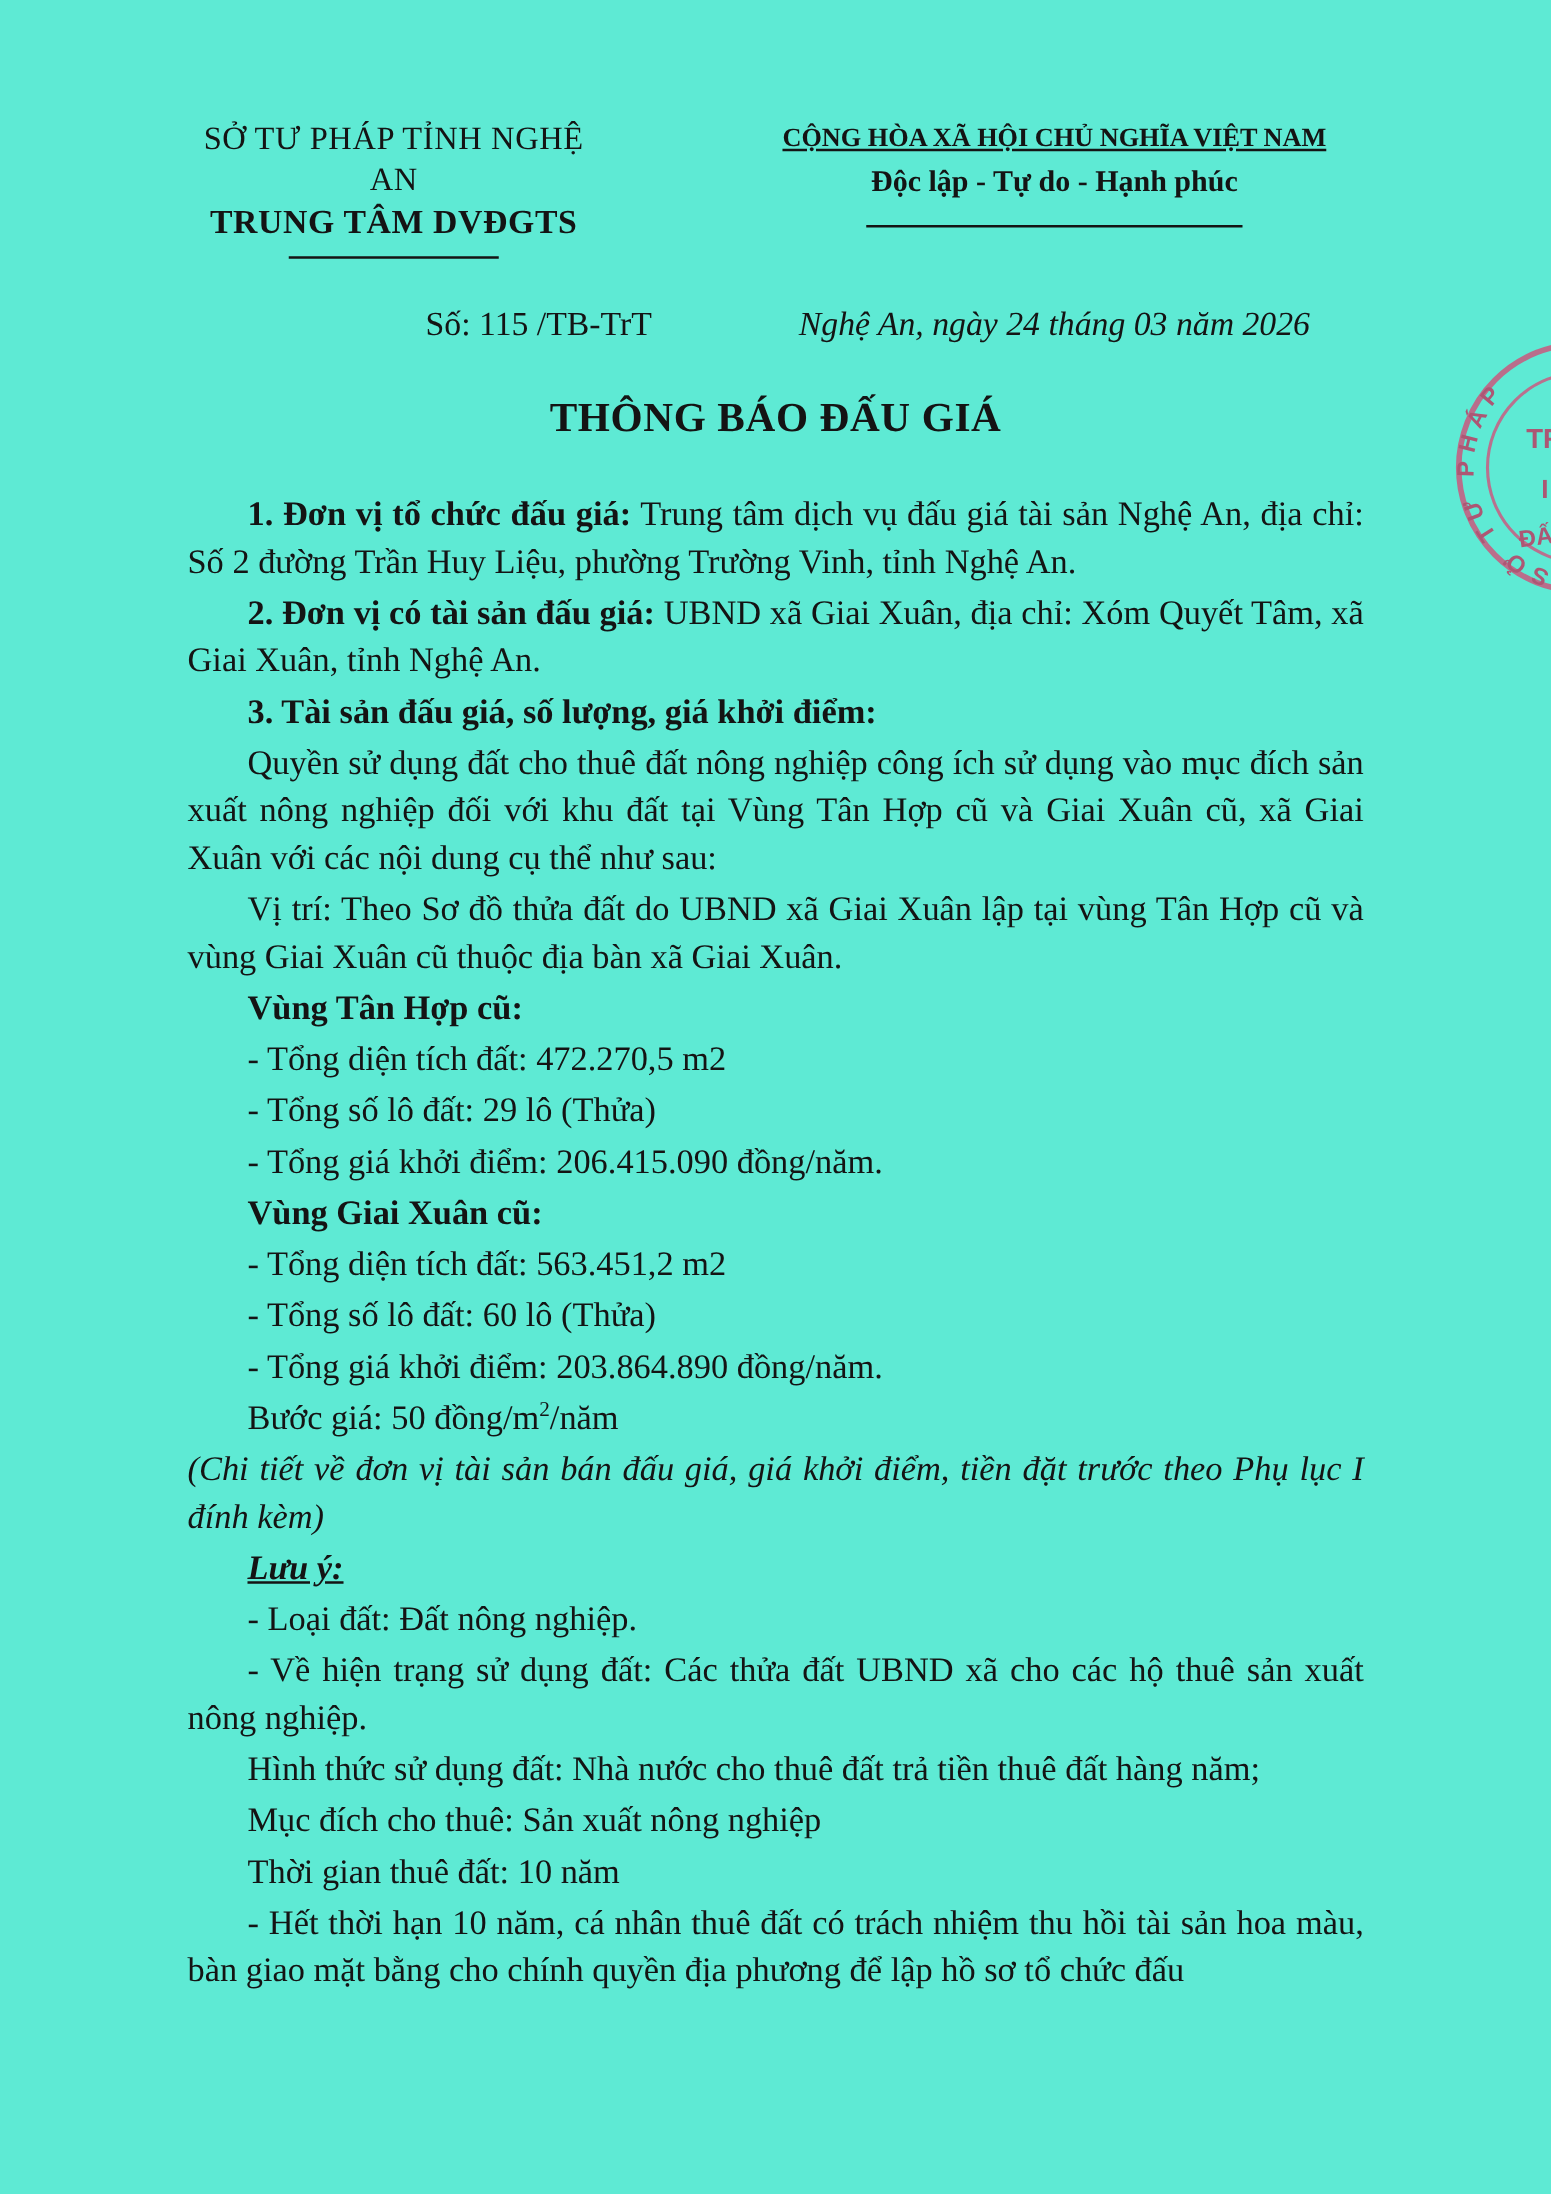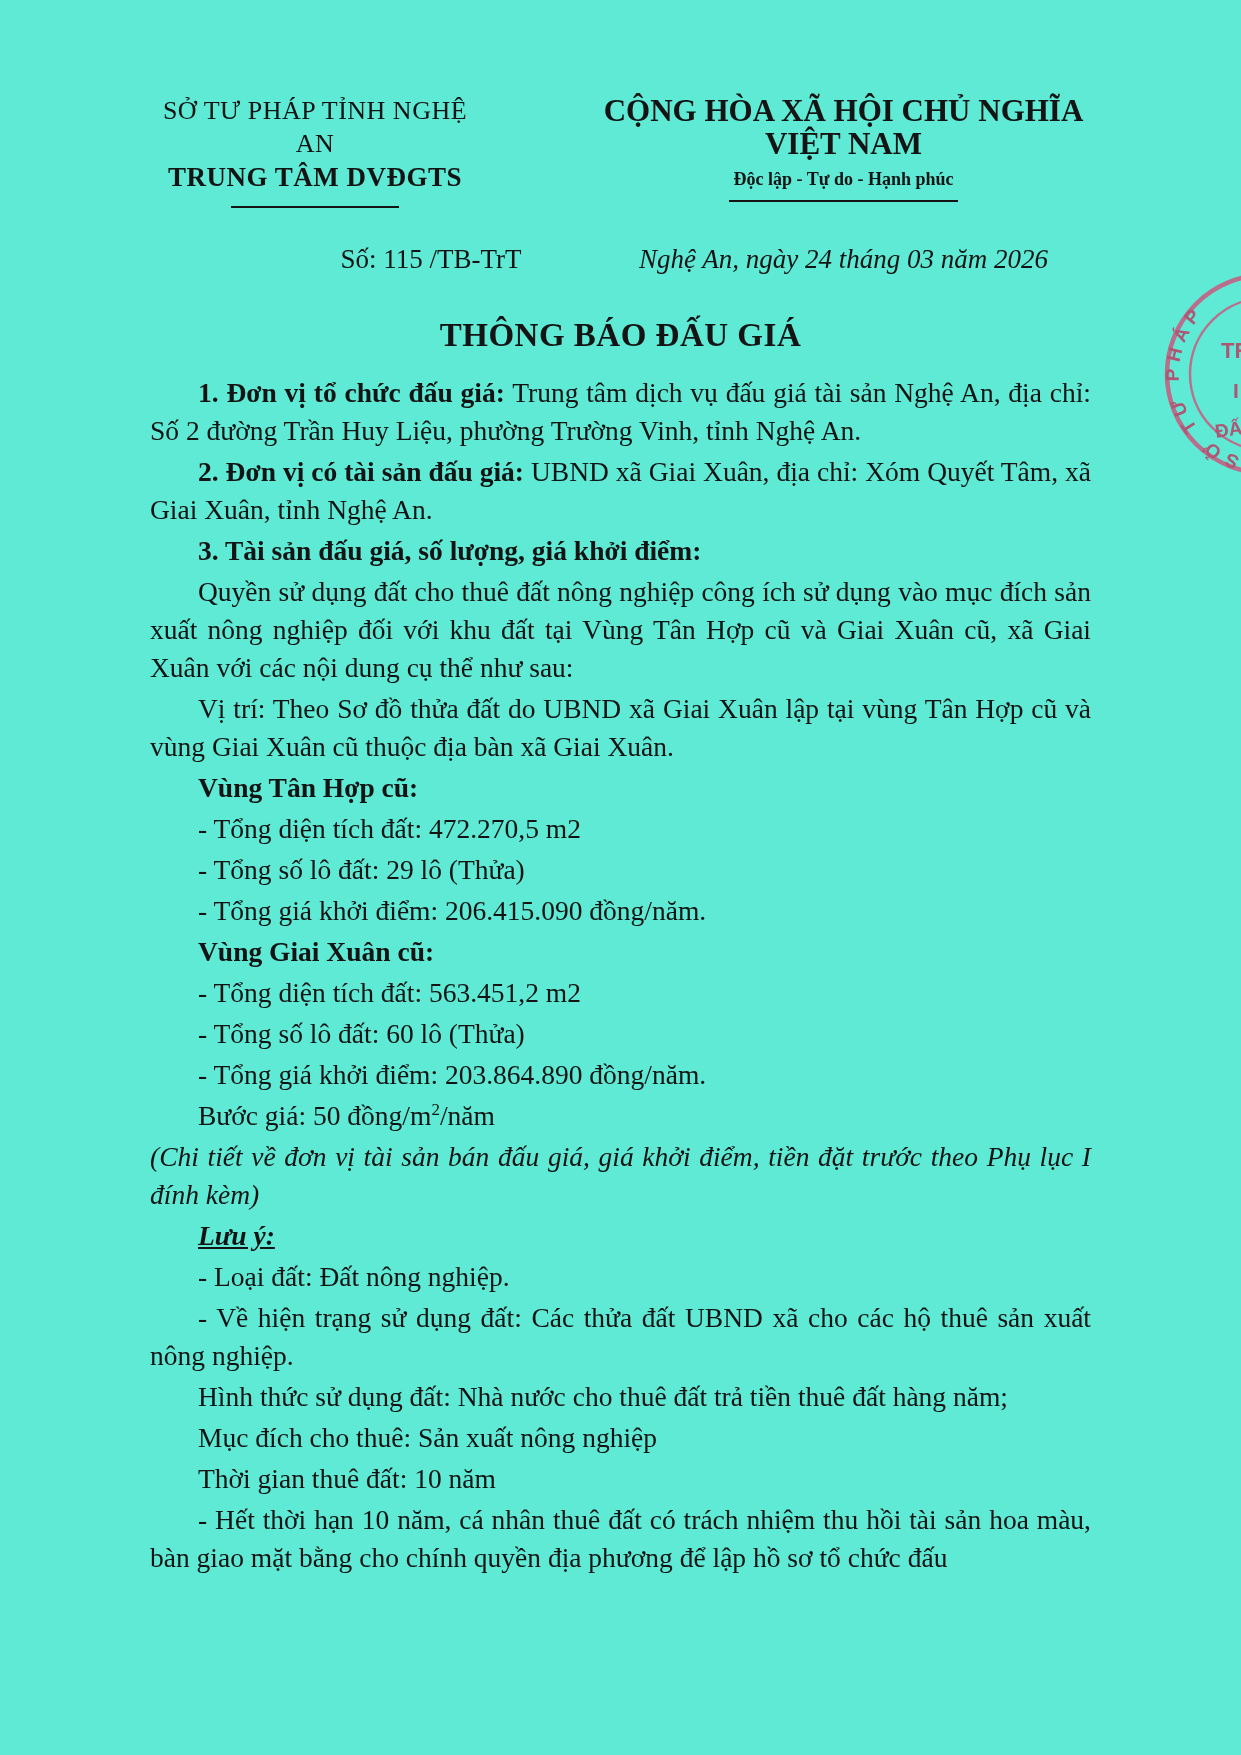--- a/index.html
+++ b/index.html
@@ -20,7 +20,7 @@
   .hl1{font-size:26px;line-height:33px;letter-spacing:.5px;}
   .hl2{font-size:27px;line-height:34px;font-weight:bold;letter-spacing:.5px;}
   .hrule{display:inline-block;width:168px;border-top:2px solid #141414;margin-top:6px;}
-  .hr1{font-size:31px;line-height:33px;font-weight:bold;}
+  .hr1{font-size:21px;line-height:33px;font-weight:bold;text-decoration:underline;}
   .hr2{font-size:18px;line-height:36px;font-weight:bold;display:inline-block;
        border-bottom:2px solid #141414;padding:0 4px 3px 4px;margin-top:1px;}
   .hdr2{display:flex;justify-content:flex-end;margin-top:32px;}

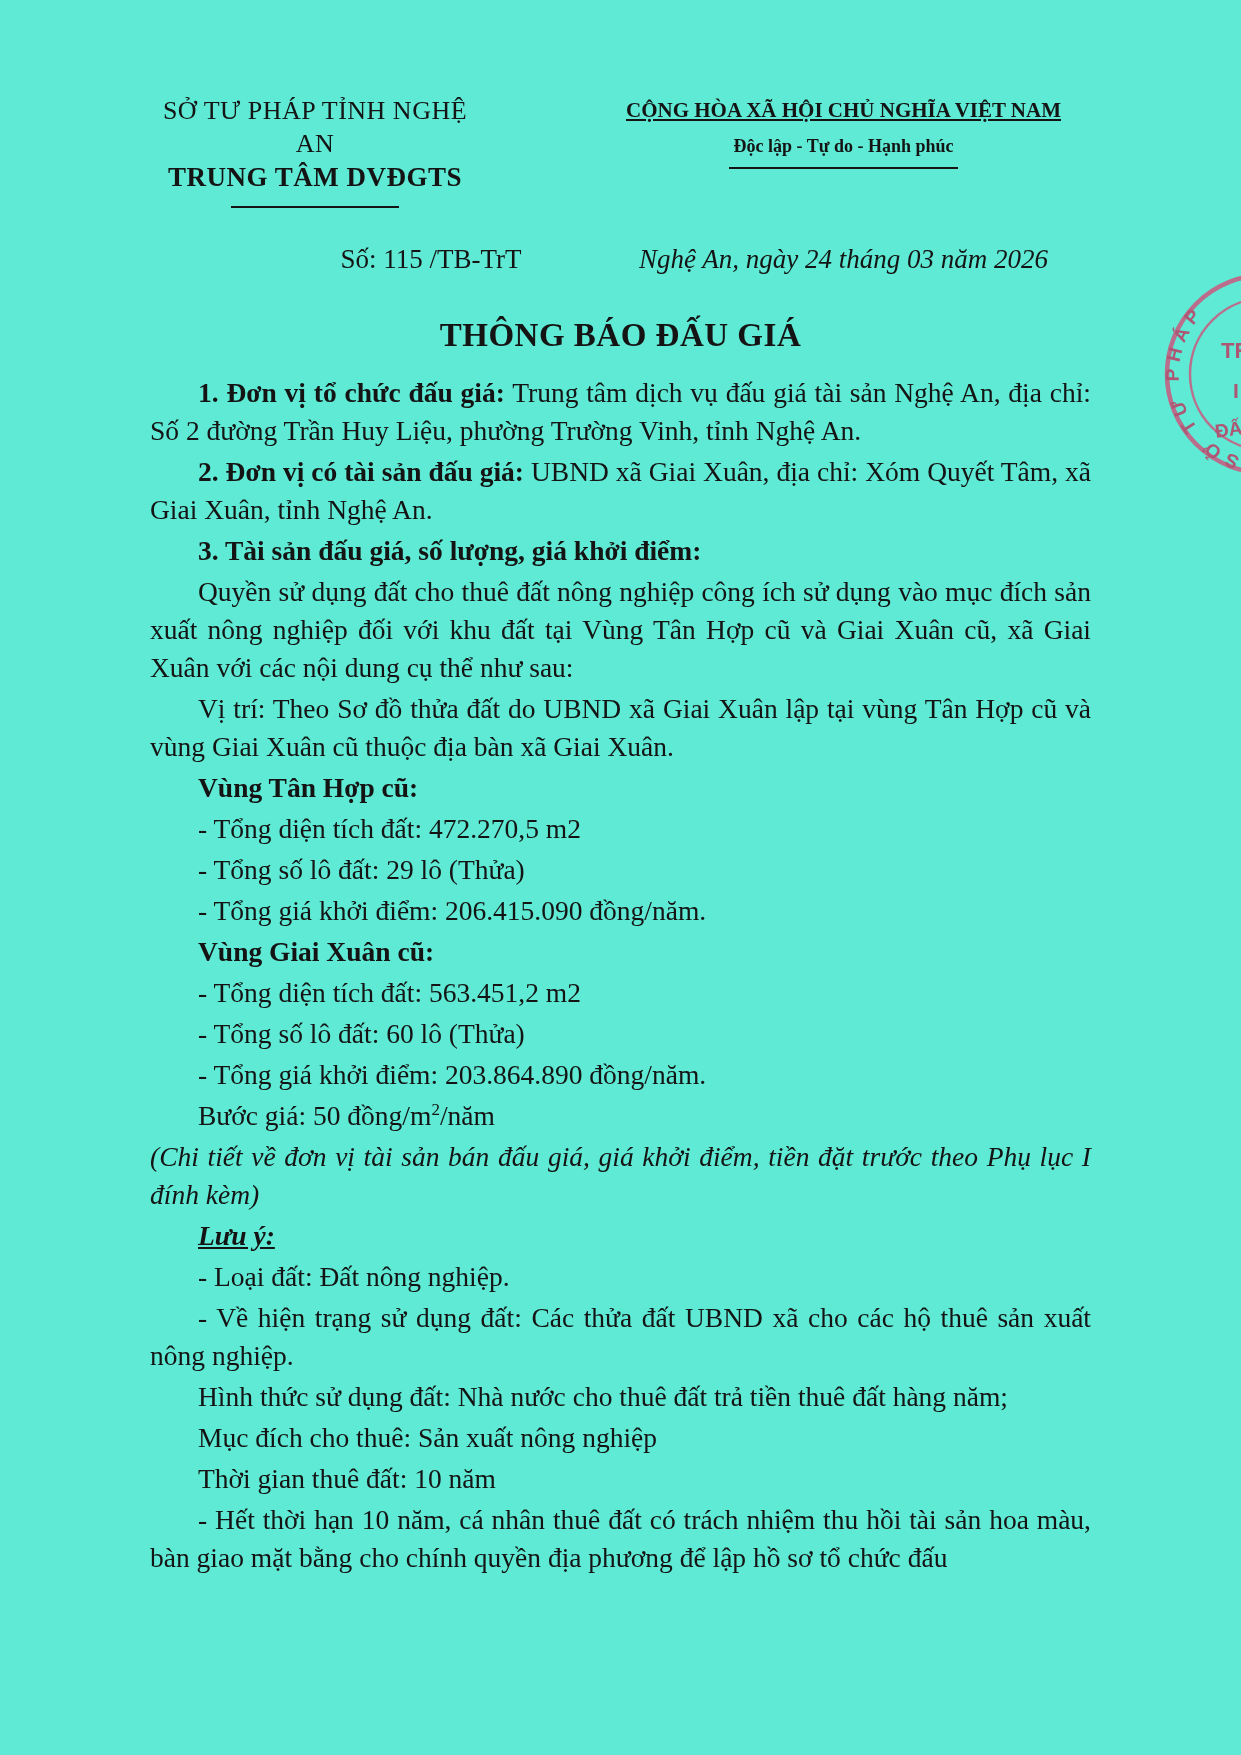--- a/index.html
+++ b/index.html
@@ -21,8 +21,8 @@
   .hl2{font-size:27px;line-height:34px;font-weight:bold;letter-spacing:.5px;}
   .hrule{display:inline-block;width:168px;border-top:2px solid #141414;margin-top:6px;}
   .hr1{font-size:21px;line-height:33px;font-weight:bold;text-decoration:underline;}
-  .hr2{font-size:18px;line-height:36px;font-weight:bold;display:inline-block;
-       border-bottom:2px solid #141414;padding:0 4px 3px 4px;margin-top:1px;}
+  .hr2{font-size:24px;line-height:36px;font-weight:bold;display:inline-block;
+       border-bottom:2px solid #141414;padding:0 4px 16px 4px;margin-top:1px;}
   .hdr2{display:flex;justify-content:flex-end;margin-top:32px;}
   .doc-num{width:330px;text-align:center;font-size:27px;}
   .date-line{width:495px;text-align:center;font-size:27px;font-style:italic;}

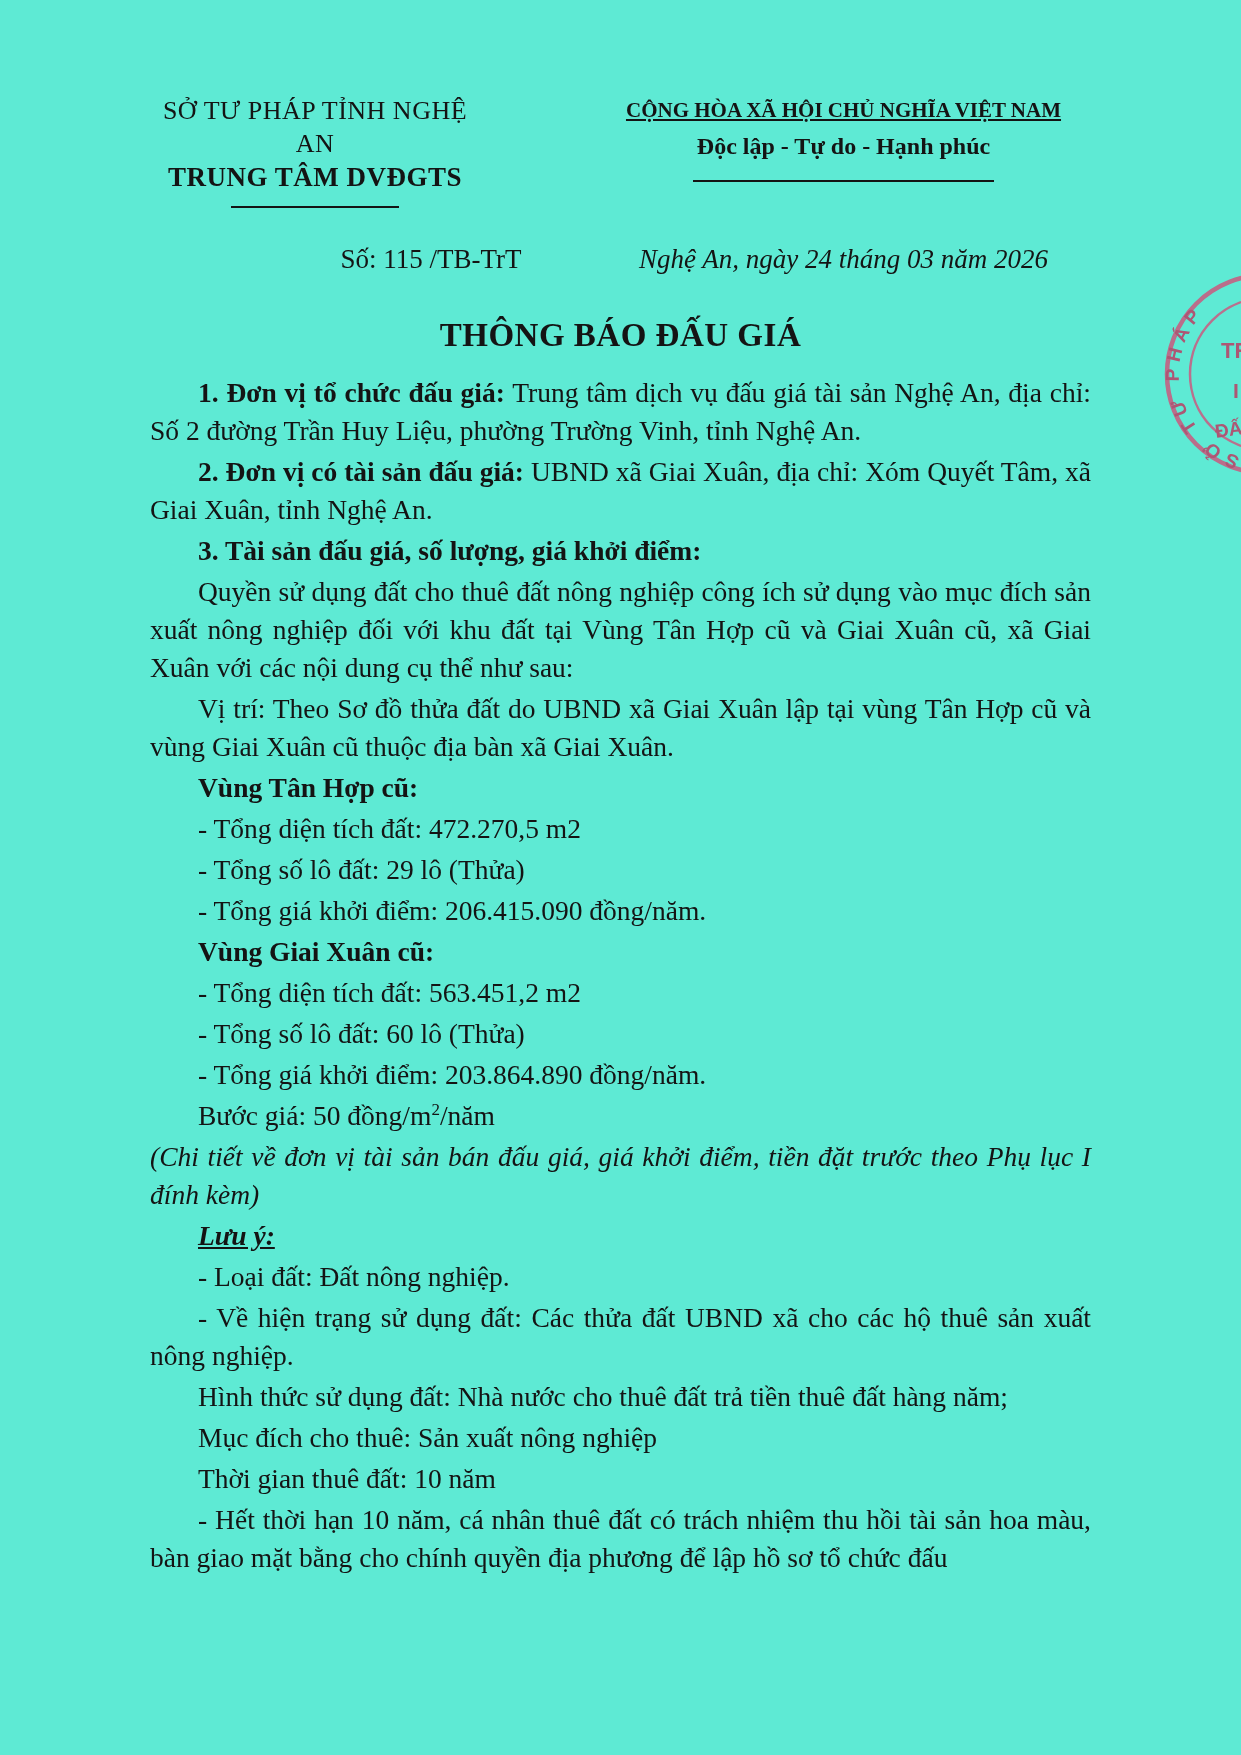--- a/index.html
+++ b/index.html
@@ -31,7 +31,7 @@
   .doc-title{text-align:center;font-size:33px;font-weight:bold;margin-top:42px;letter-spacing:.5px;}
 
   
-  .doc-body{margin-top:20px;font-size:27.5px;line-height:38px;}
+  .doc-body{margin-top:38px;font-size:27.5px;line-height:38px;}
   .doc-body p{margin:0 0 3px 0;text-indent:48px;text-align:justify;}
   .doc-body p.nojust{text-align:left;}
   b.lead{font-weight:bold;}

